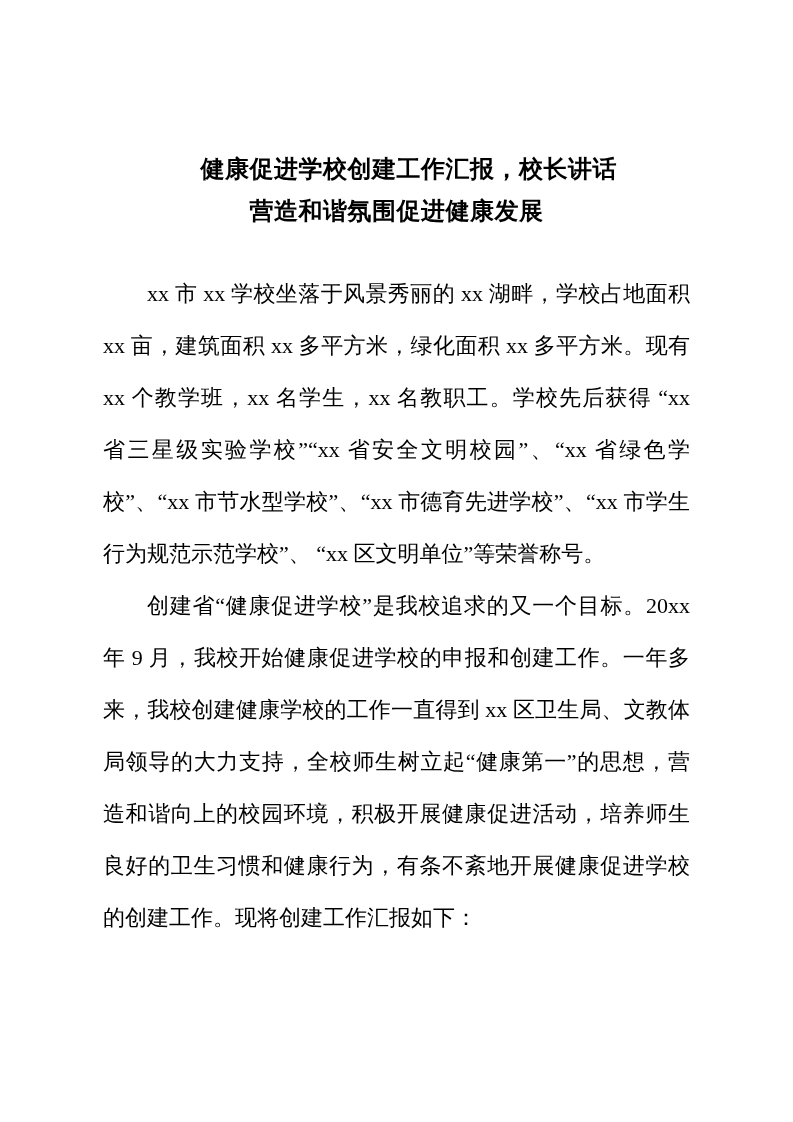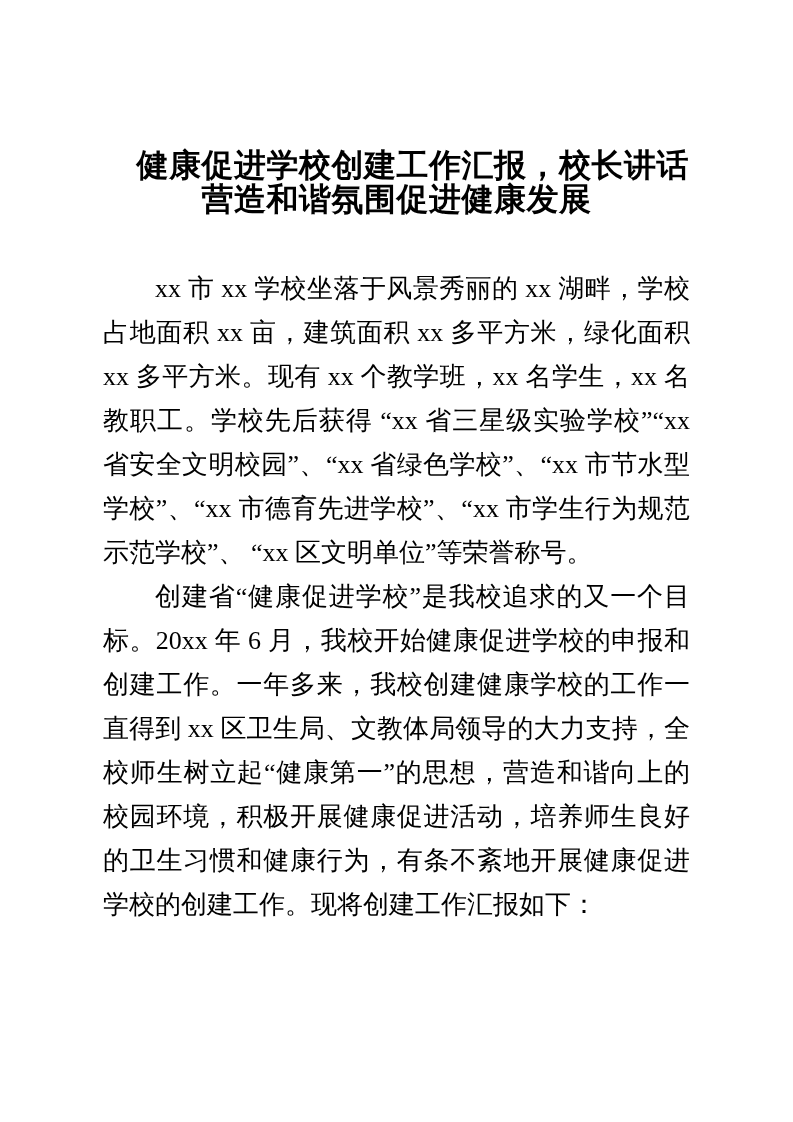--- a/index.html
+++ b/index.html
@@ -20,8 +20,8 @@
     padding: 148px 103px 0 103px;
   }
   .doc-title {
-    font-size: 32px;
-    line-height: 34px;
+    font-size: 24px;
+    line-height: 42px;
     font-weight: bold;
     text-align: center;
     white-space: pre-line;

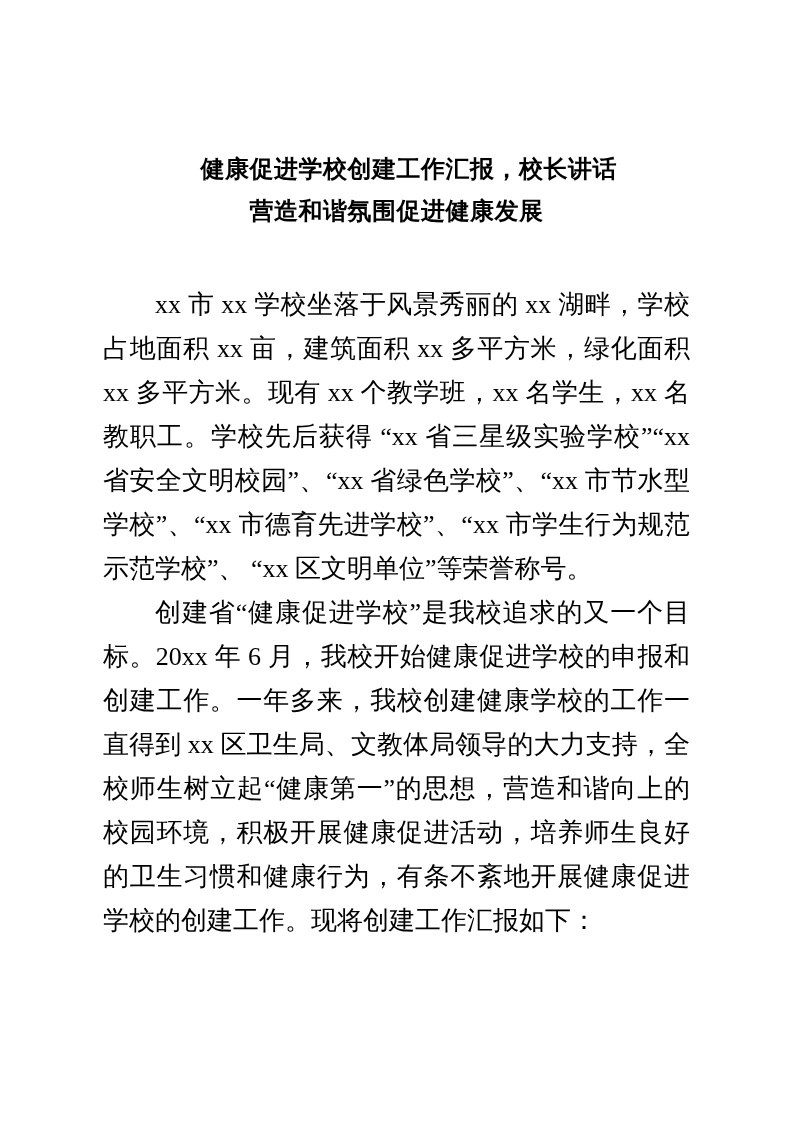--- a/index.html
+++ b/index.html
@@ -28,9 +28,9 @@
     letter-spacing: 0.5px;
   }
   .doc-body {
-    margin-top: 51px;
-    font-size: 26px;
-    line-height: 44px;
+    margin-top: 36px;
+    font-size: 22px;
+    line-height: 52px;
     text-align: justify;
     text-justify: inter-ideograph;
   }

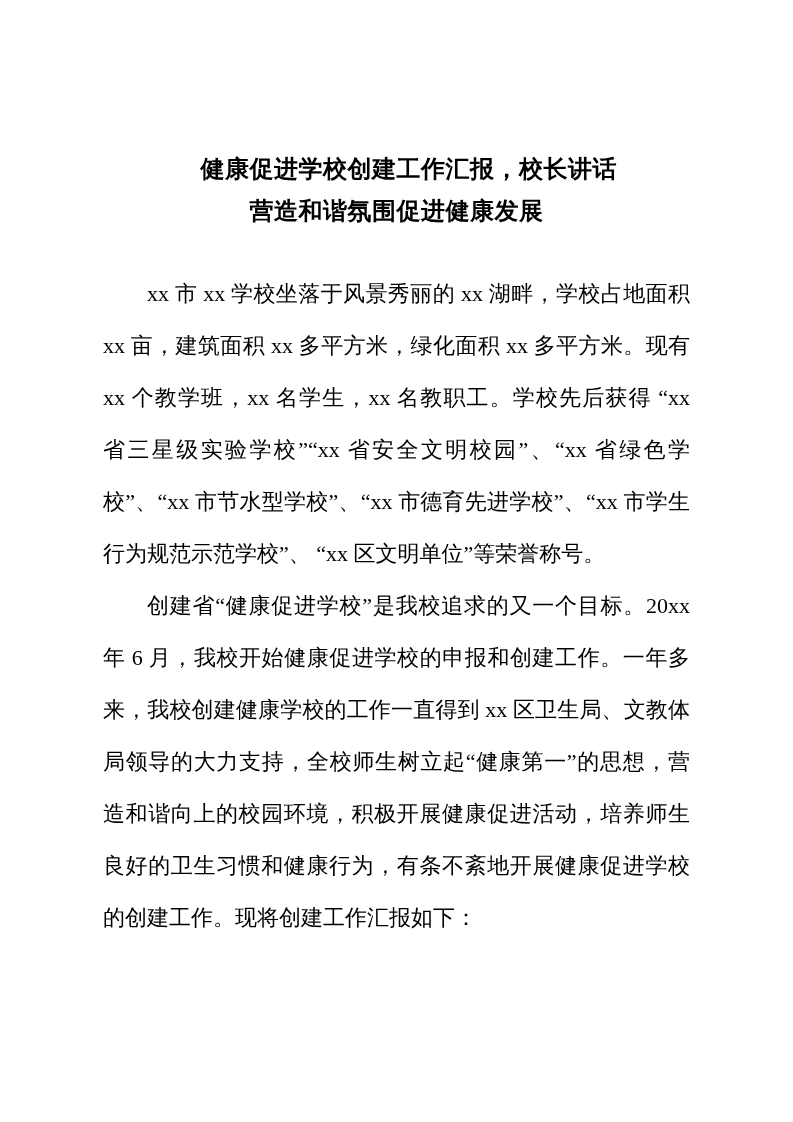--- a/index.html
+++ b/index.html
@@ -52,7 +52,7 @@
 营造和谐氛围促进健康发展</div>
     <div class="doc-body">
       <p class="body">xx 市 xx 学校坐落于风景秀丽的 xx 湖畔，学校占地面积 xx 亩，建筑面积 xx 多平方米，绿化面积 xx 多平方米。现有 xx 个教学班，xx 名学生，xx 名教职工。学校先后获得 “xx 省三星级实验学校”“xx 省安全文明校园”、“xx 省绿色学校”、“xx 市节水型学校”、“xx 市德育先进学校”、“xx 市学生行为规范示范学校”、 “xx 区文明单位”等荣誉称号。</p>
-      <p class="body">创建省“健康促进学校”是我校追求的又一个目标。20xx 年 6 月，我校开始健康促进学校的申报和创建工作。一年多来，我校创建健康学校的工作一直得到 xx 区卫生局、文教体局领导的大力支持，全校师生树立起“健康第一”的思想，营造和谐向上的校园环境，积极开展健康促进活动，培养师生良好的卫生习惯和健康行为，有条不紊地开展健康促进学校的创建工作。现将创建工作汇报如下：</p>
+      <p class="body">创建省“健康促进学校”是我校追求的又一个目标。20xx 年 9 月，我校开始健康促进学校的申报和创建工作。一年多来，我校创建健康学校的工作一直得到 xx 区卫生局、文教体局领导的大力支持，全校师生树立起“健康第一”的思想，营造和谐向上的校园环境，积极开展健康促进活动，培养师生良好的卫生习惯和健康行为，有条不紊地开展健康促进学校的创建工作。现将创建工作汇报如下：</p>
     </div>
   </div>
 </div>

